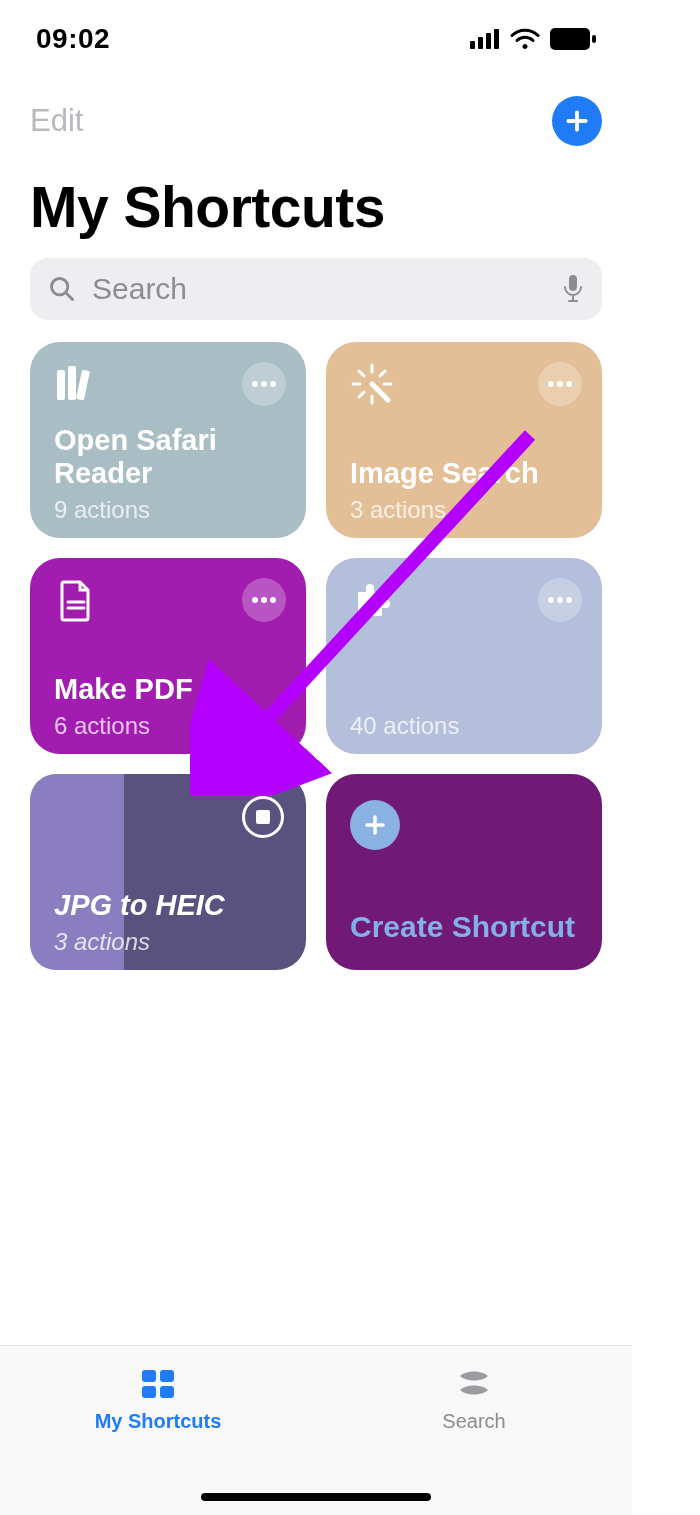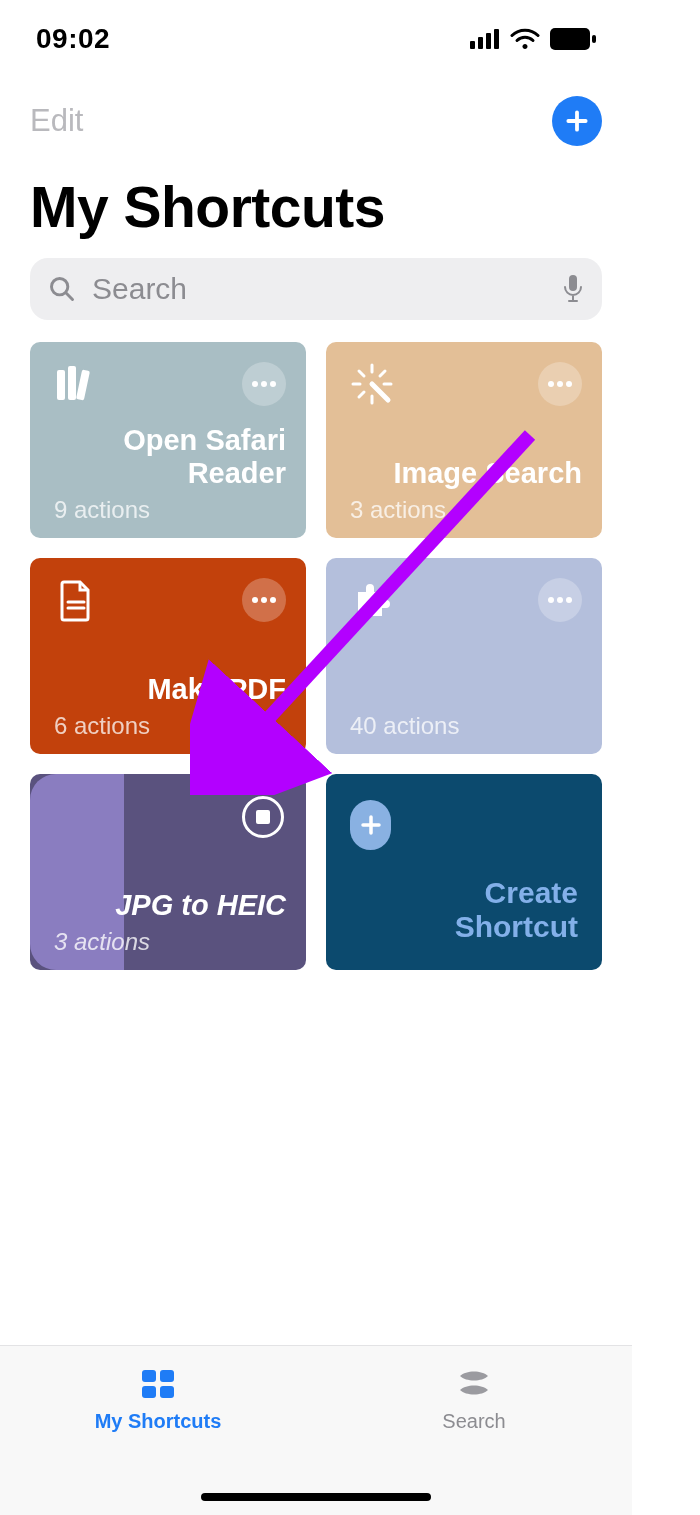--- a/index.html
+++ b/index.html
@@ -27,7 +27,7 @@
 
   
   .grid { padding: 22px 30px 0 30px; display: grid; grid-template-columns: 1fr 1fr; gap: 20px; }
-  .tile { height: 196px; border-radius: 10px; padding: 22px 24px; position: relative; color:#fff; text-align:right; }
+  .tile { height: 196px; border-radius: 30px; padding: 22px 24px; position: relative; color:#fff; text-align:left; }
   .tile .label { font-size: 29px; font-weight: 600; position:absolute; left:24px; bottom:48px; right:20px; }
   .tile .sub { font-size: 24px; opacity: 0.75; position:absolute; left:24px; bottom:14px; }
   .tile .more { position:absolute; top:20px; right:20px; width:44px; height:44px; border-radius:22px; background: rgba(255,255,255,0.25); display:flex; align-items:center; justify-content:center; }

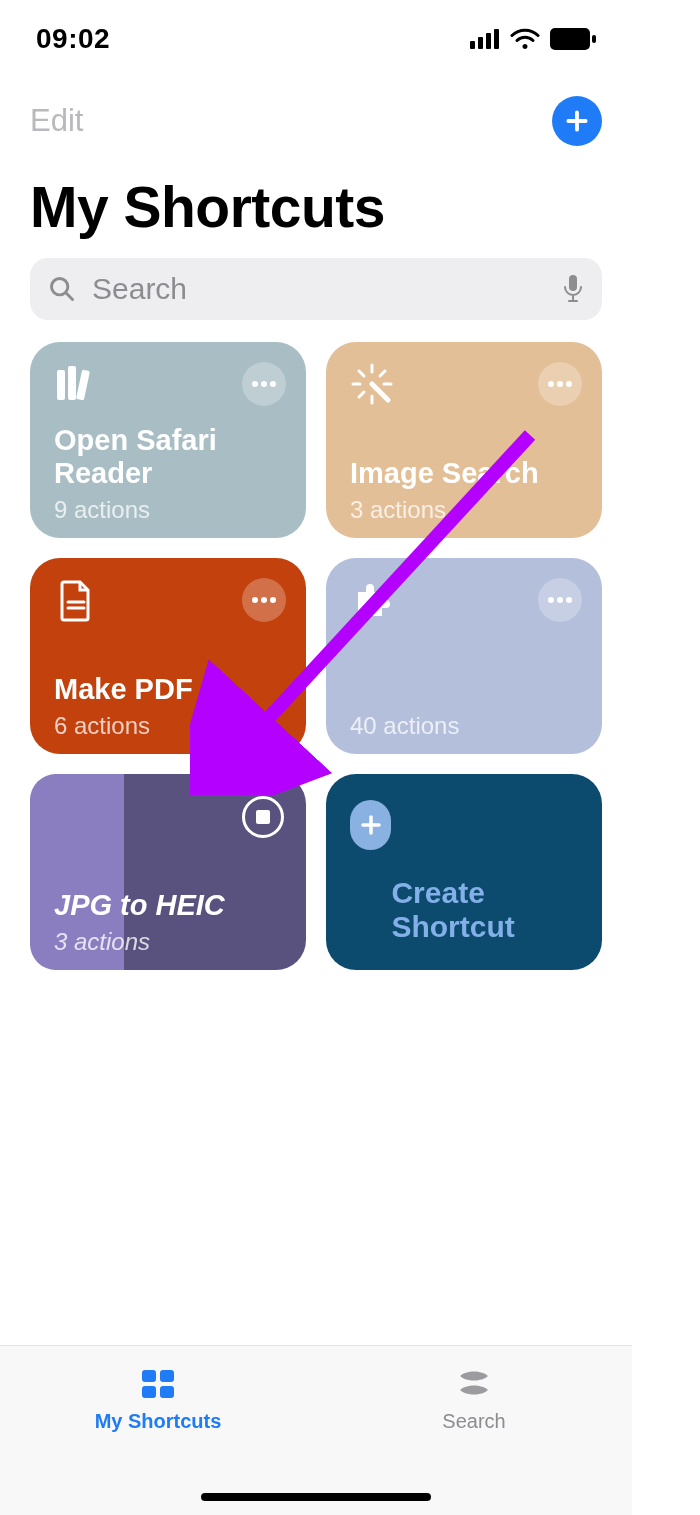--- a/index.html
+++ b/index.html
@@ -150,7 +150,7 @@
       <div class="sub">3 actions</div>
     </div>
 
-    <div class="tile" style="background:#c2410c">
+    <div class="tile" style="background:#a21caf">
       <div class="topicon">
         <svg viewBox="0 0 44 44">
             <path d="M10 4h16l8 8v28a2 2 0 0 1-2 2H10a2 2 0 0 1-2-2V6a2 2 0 0 1 2-2z" fill="none" stroke="#fff" stroke-width="3"></path>

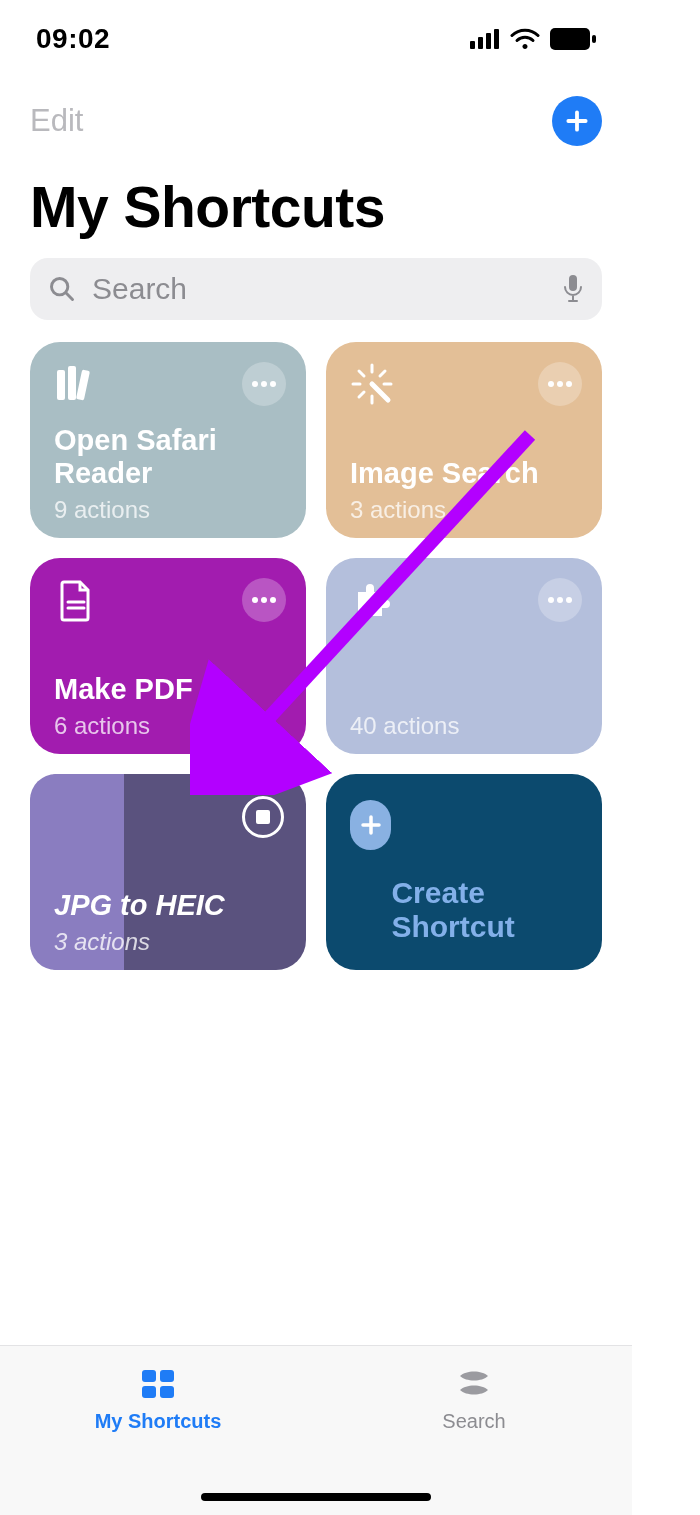--- a/index.html
+++ b/index.html
@@ -44,7 +44,7 @@
   .tile-purple .sub { opacity: 0.78; }
 
   
-  .tile-create { background:#0c4a6e; color:#89b1e2; display:flex; flex-direction:row; padding:26px 24px; }
+  .tile-create { background:#701a75; color:#89b1e2; display:flex; flex-direction:column; padding:26px 24px; }
   .tile-create .plus-sm { width:50px; height:50px; border-radius:25px; background:#89b1e2; display:flex; align-items:center; justify-content:center; }
   .tile-create .plus-sm svg { width:24px; height:24px; }
   .tile-create .clabel { margin-top:auto; font-size:30px; font-weight:600; color:#83b0e9; }

